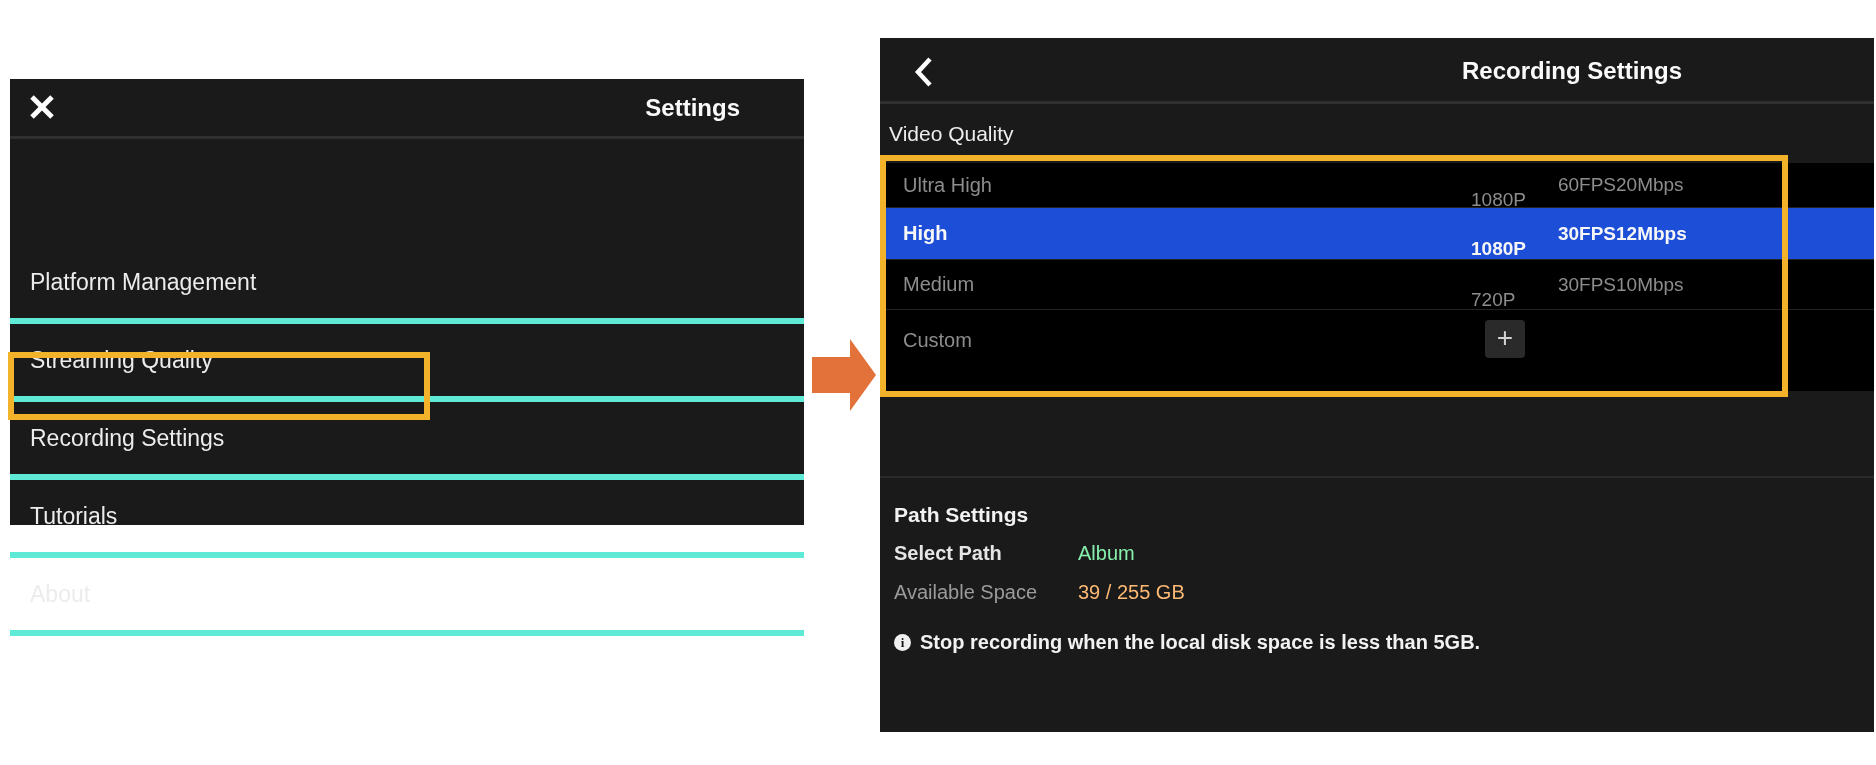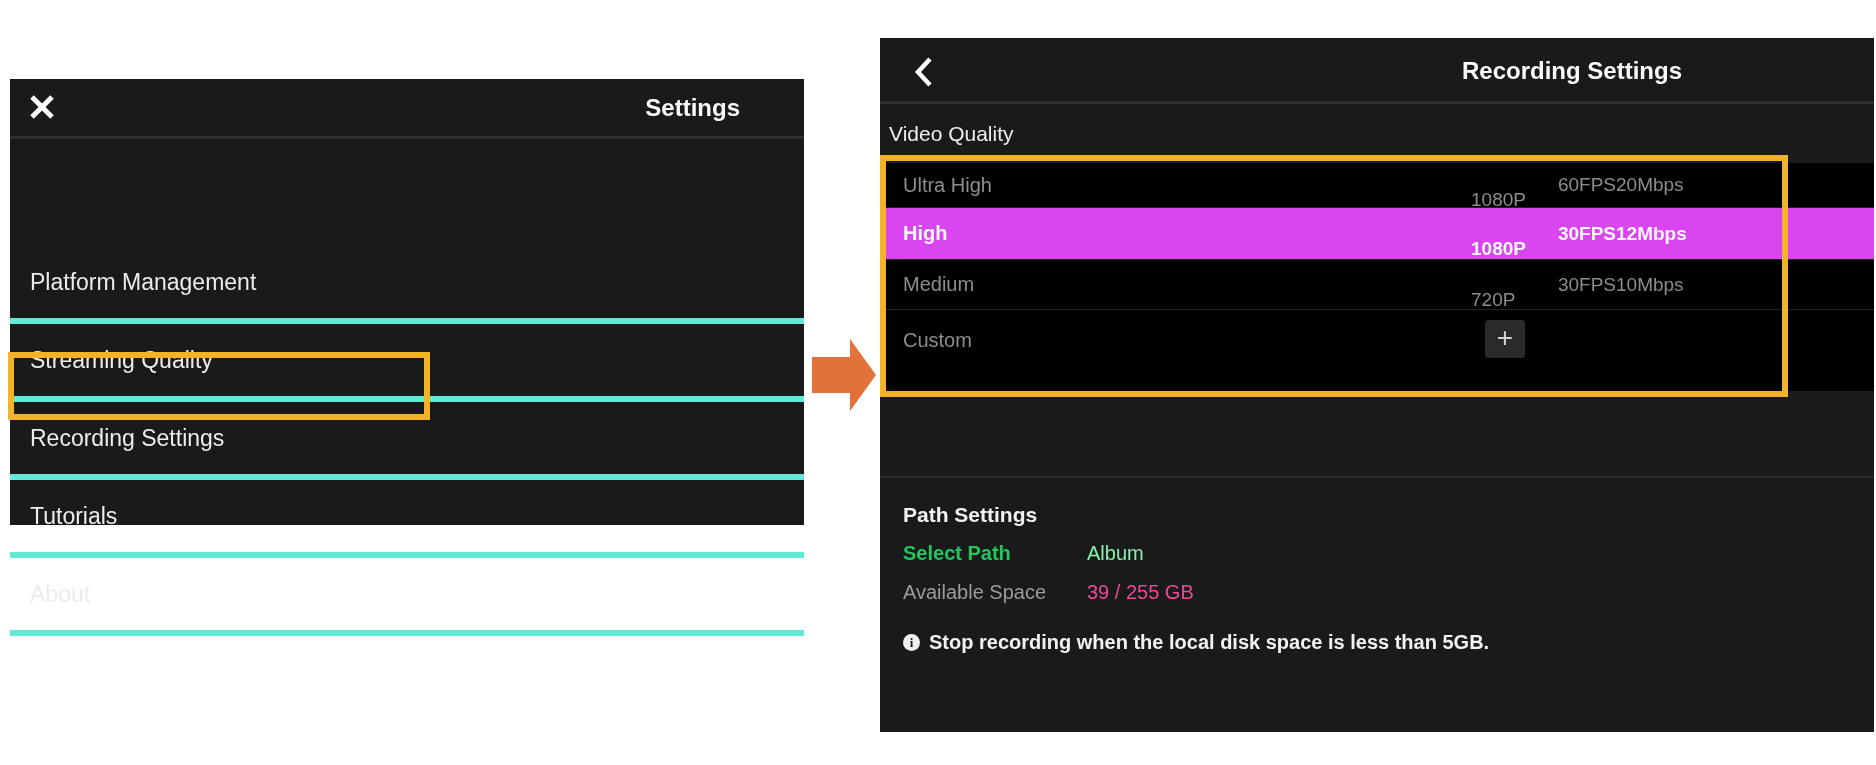--- a/index.html
+++ b/index.html
@@ -47,7 +47,7 @@
   .vq-res{width:76px;margin-top:30px;}
   .vq-fps{width:69px;text-align:right;}
   .vq-row-ultra{height:45px;}
-  .vq-row-high{height:52px;background:#d946ef;}
+  .vq-row-high{height:52px;background:#1d4ed8;}
   .vq-row-high .vq-name,.vq-row-high .vq-values{color:#f7f7f7;font-weight:bold;}
   .vq-row-medium{height:50px;}
   .vq-row-custom{height:81px;border-bottom:none;align-items:flex-start;padding-top:19px;}

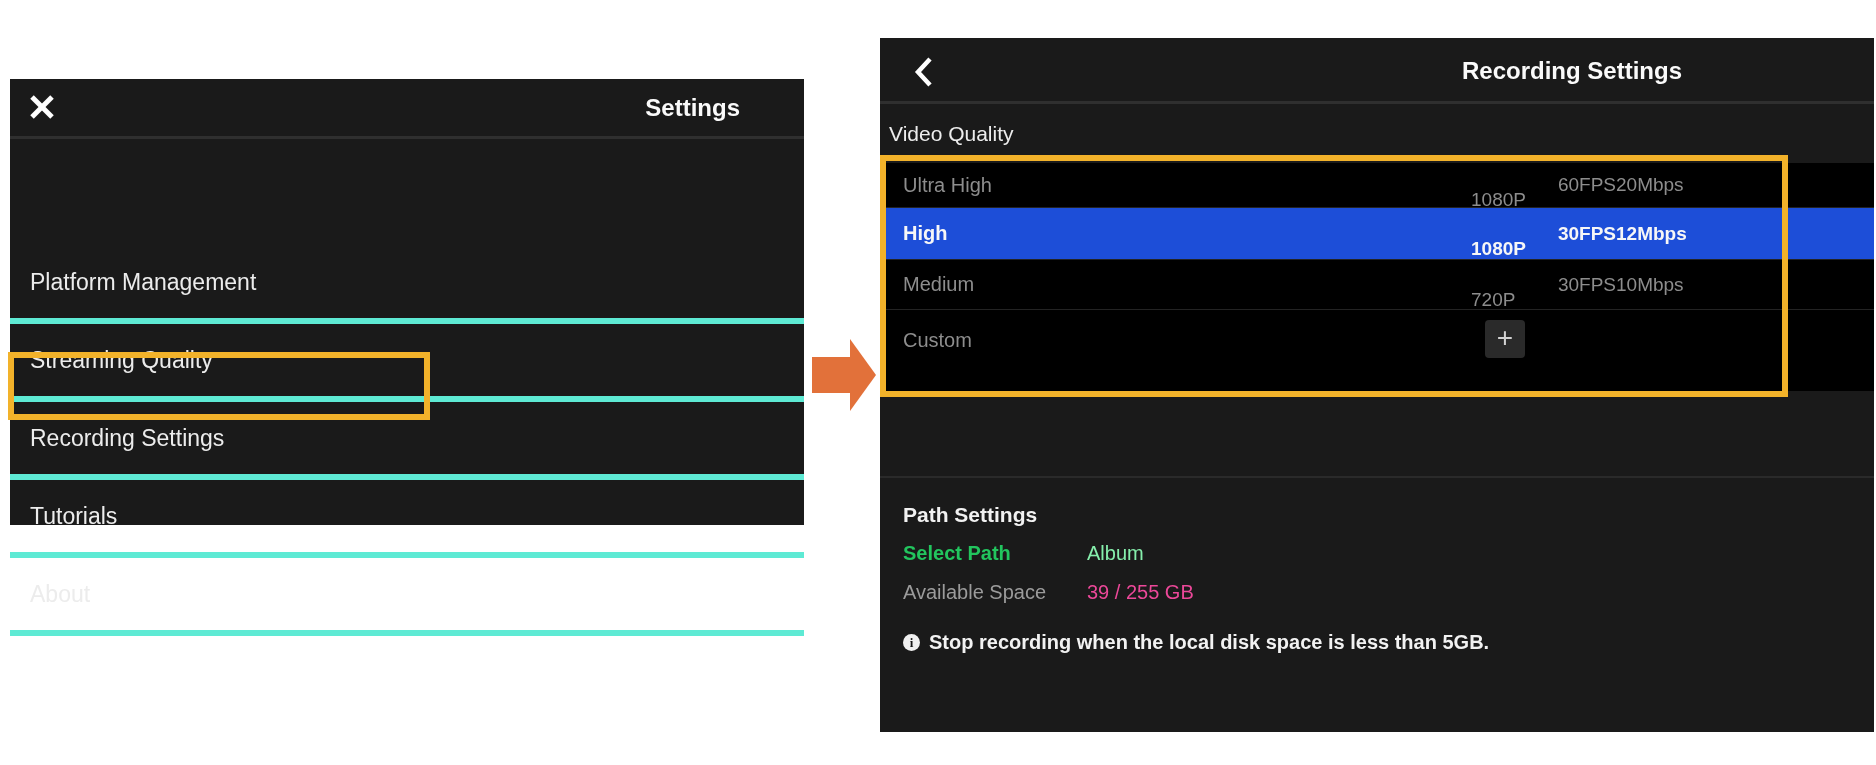--- a/index.html
+++ b/index.html
@@ -55,7 +55,7 @@
 
   .section-divider{position:absolute;top:438px;left:0;right:0;height:2px;background:#2a2a2a;}
 
-  .path-section{position:absolute;top:440px;left:0;right:0;padding-left:23px;box-sizing:border-box;}
+  .path-section{position:absolute;top:440px;left:0;right:0;padding-left:14px;box-sizing:border-box;}
   .path-title{margin-top:24px;height:26px;line-height:26px;font-size:21px;font-weight:bold;color:#f2f2f2;}
   .path-row{display:flex;margin-top:12px;height:26px;line-height:26px;font-size:20px;}
   .path-row2{margin-top:13px;}

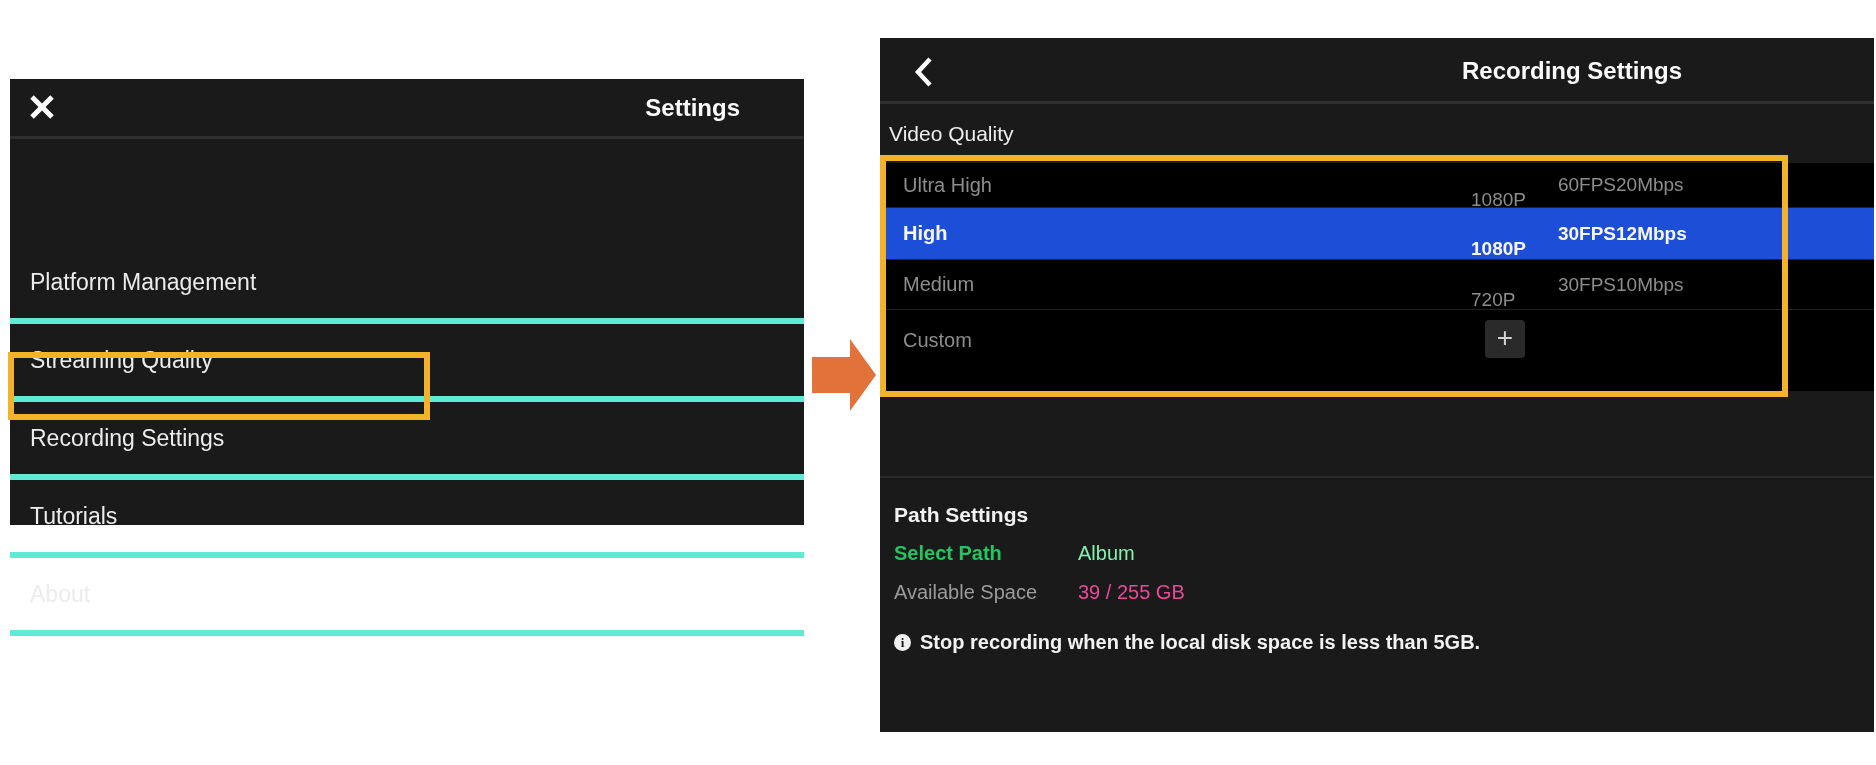--- a/index.html
+++ b/index.html
@@ -60,7 +60,7 @@
   .path-row{display:flex;margin-top:12px;height:26px;line-height:26px;font-size:20px;}
   .path-row2{margin-top:13px;}
   .path-label{width:184px;}
-  .select-path{color:#22c55e;font-weight:bold;cursor:pointer;}
+  .select-path{color:#e5e5e5;font-weight:bold;cursor:pointer;}
   .path-value{color:#86efac;}
   .gray-label{color:#9b9b9b;}
   .gray-value{color:#ec4899;}

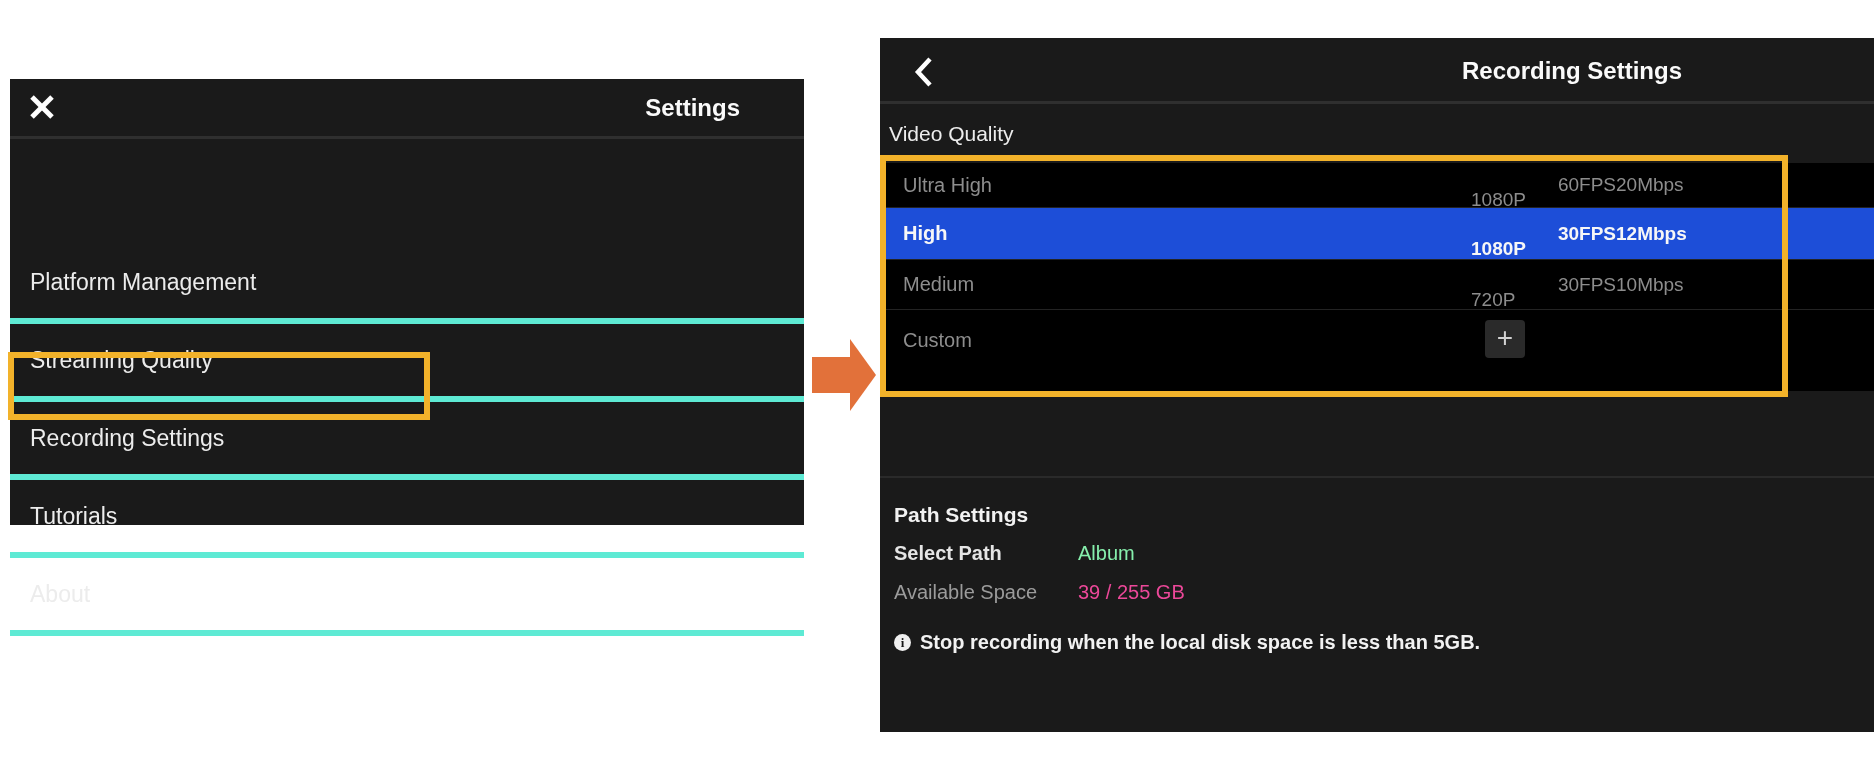--- a/index.html
+++ b/index.html
@@ -63,7 +63,7 @@
   .select-path{color:#e5e5e5;font-weight:bold;cursor:pointer;}
   .path-value{color:#86efac;}
   .gray-label{color:#9b9b9b;}
-  .gray-value{color:#ec4899;}
+  .gray-value{color:#fdba74;}
   .note-row{display:flex;align-items:center;margin-top:24px;height:26px;}
   .info-badge{width:17px;height:17px;border-radius:50%;background:#f0f0f0;color:#161616;font-size:13px;font-weight:bold;line-height:17px;text-align:center;flex:0 0 auto;font-family:"Liberation Serif", serif;}
   .note-text{margin-left:9px;font-size:20px;font-weight:bold;color:#f2f2f2;}

